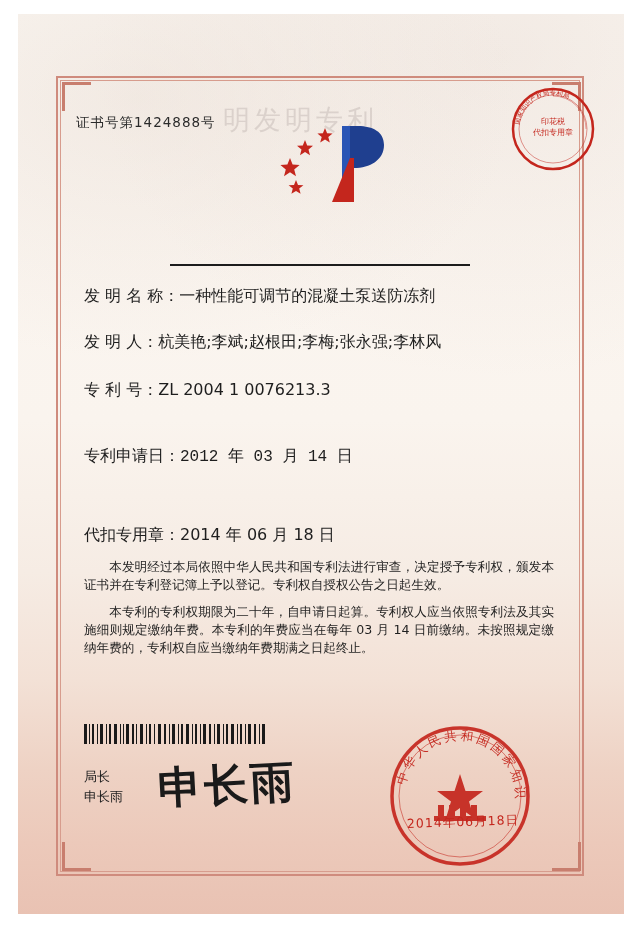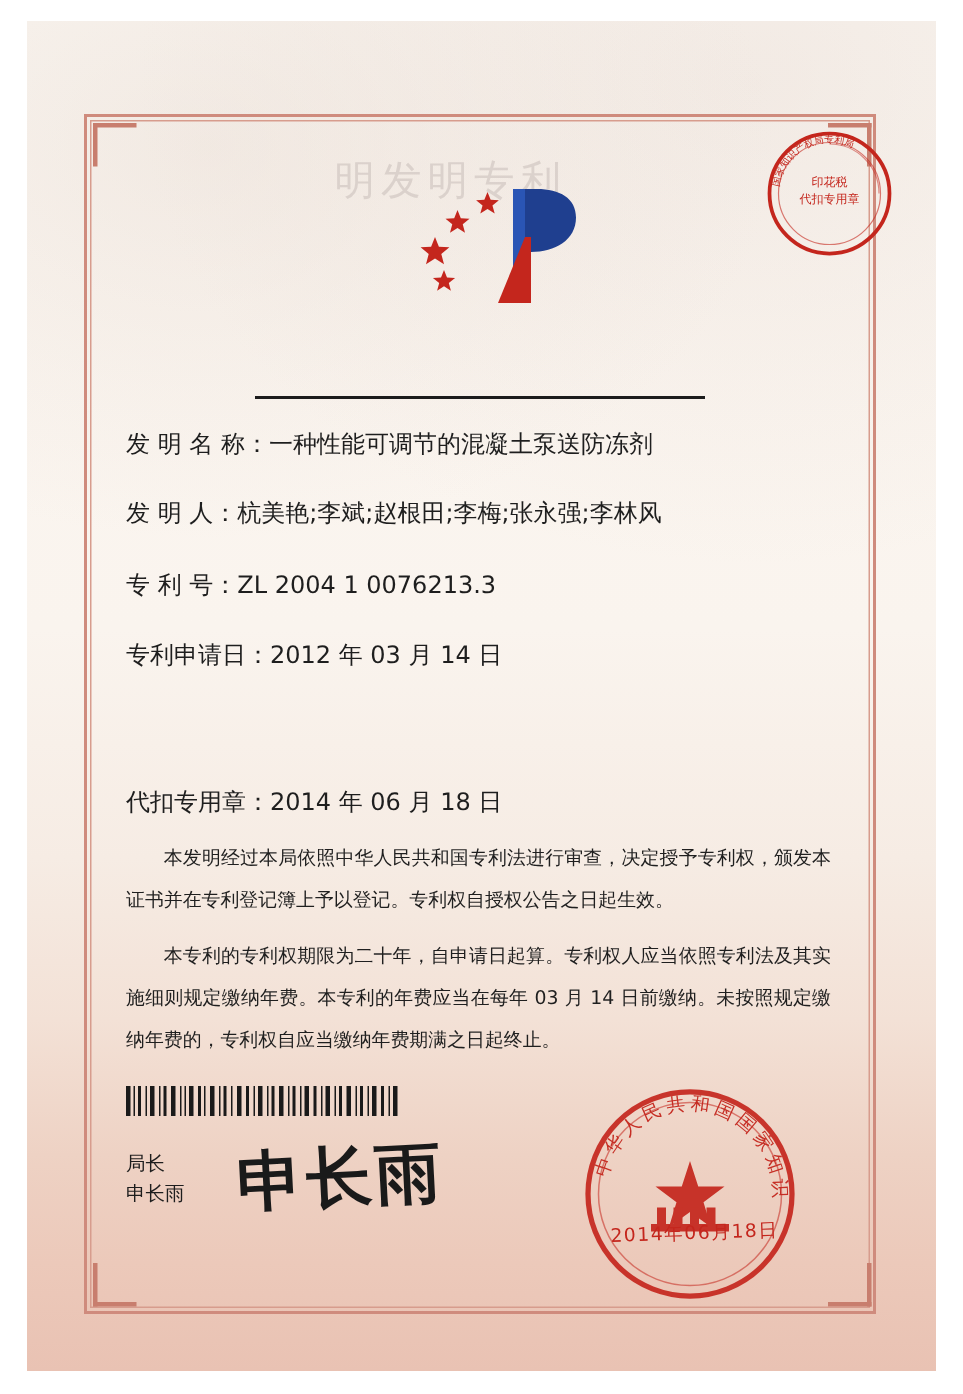--- a/index.html
+++ b/index.html
@@ -275,6 +275,7 @@
     <div class="corner bl"></div>
     <div class="corner br"></div>
 
+    <div class="cert-no">证书号第1424888号</div>
 
     <svg class="logo" viewBox="0 0 110 92">
       <g fill="#c4261d">

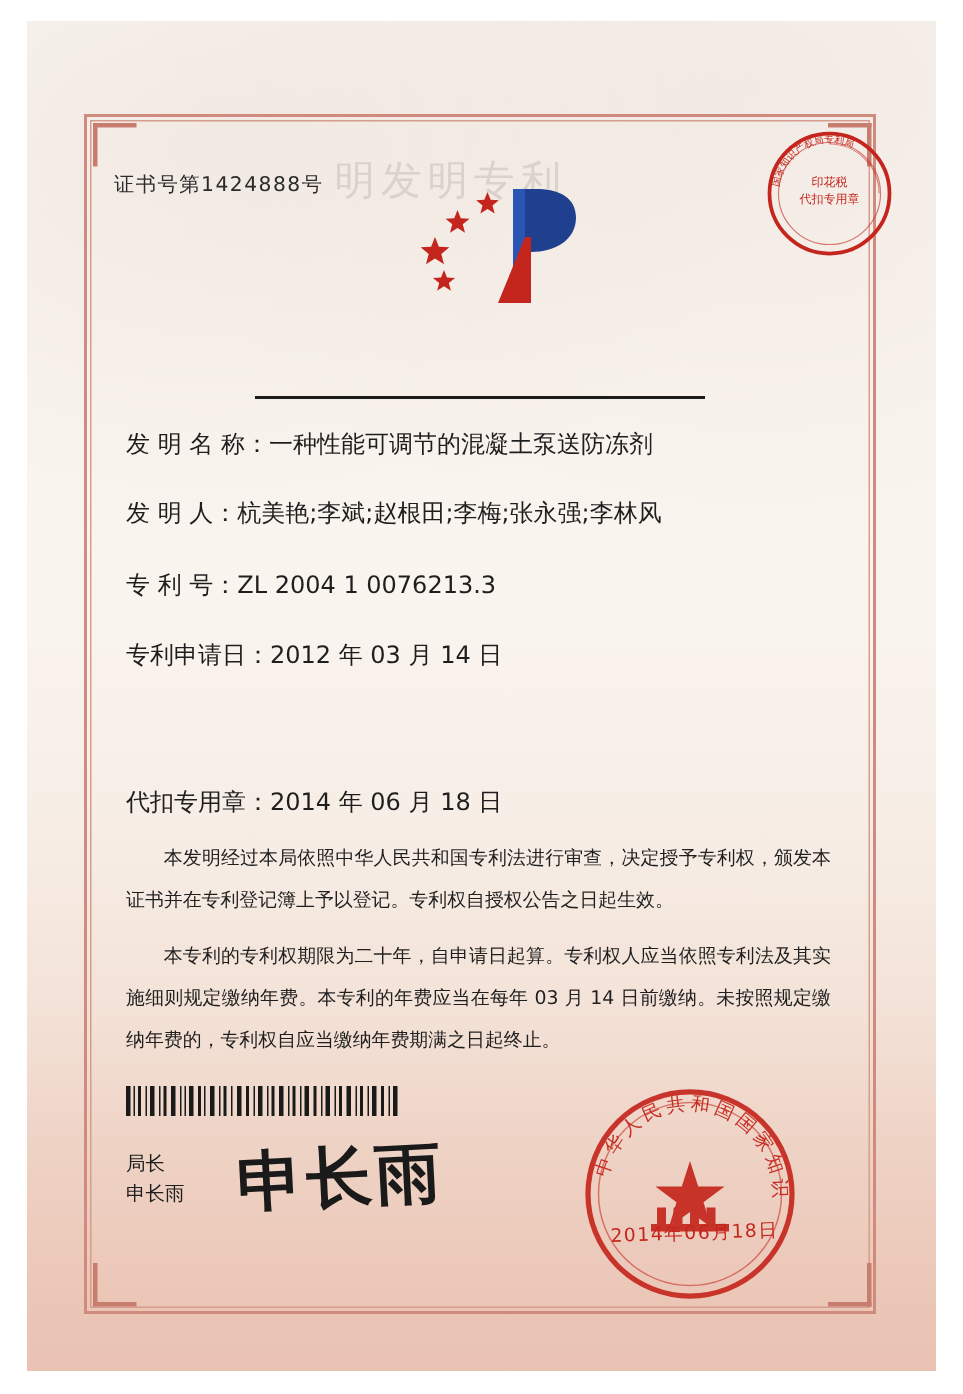--- a/index.html
+++ b/index.html
@@ -167,7 +167,7 @@
   .f1 { top: 272px; }
   .f2 { top: 318px; }
   .f3 { top: 366px; }
-  .f4 { top: 413px; }
+  .f4 { top: 432px; font-family: Liberation Mono, monospace; }
   .f5 { top: 462px; }
   .f6 { top: 511px; }
 

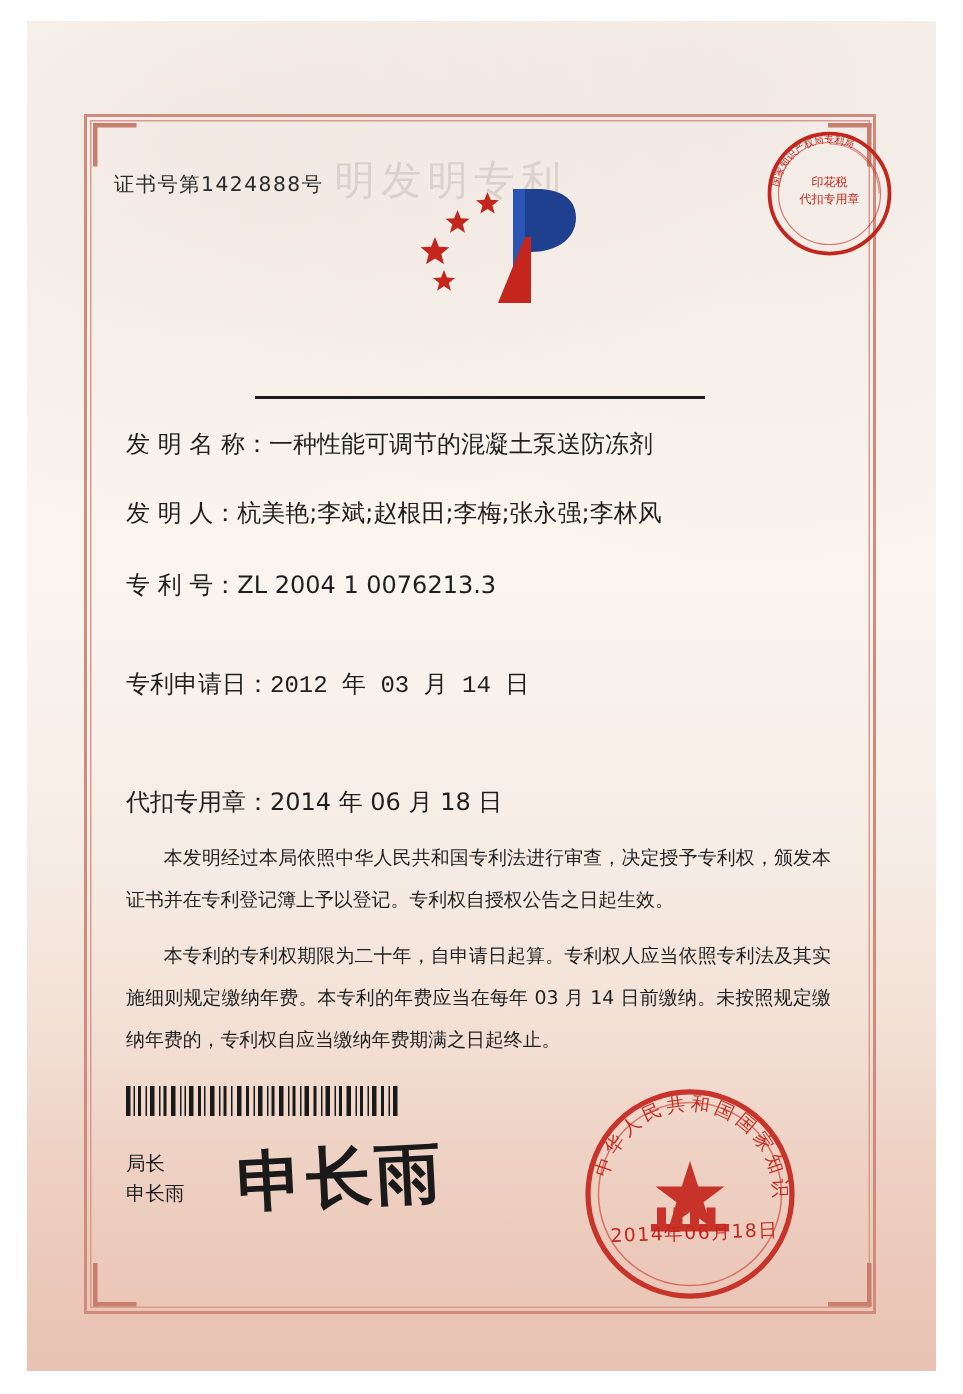--- a/index.html
+++ b/index.html
@@ -178,7 +178,7 @@
     top: 544px;
     width: 470px;
     font-size: 12.6px;
-    line-height: 28px;
+    line-height: 18px;
     color: #1f1f1f;
     text-align: justify;
     font-family: "DejaVu Sans", sans-serif;

